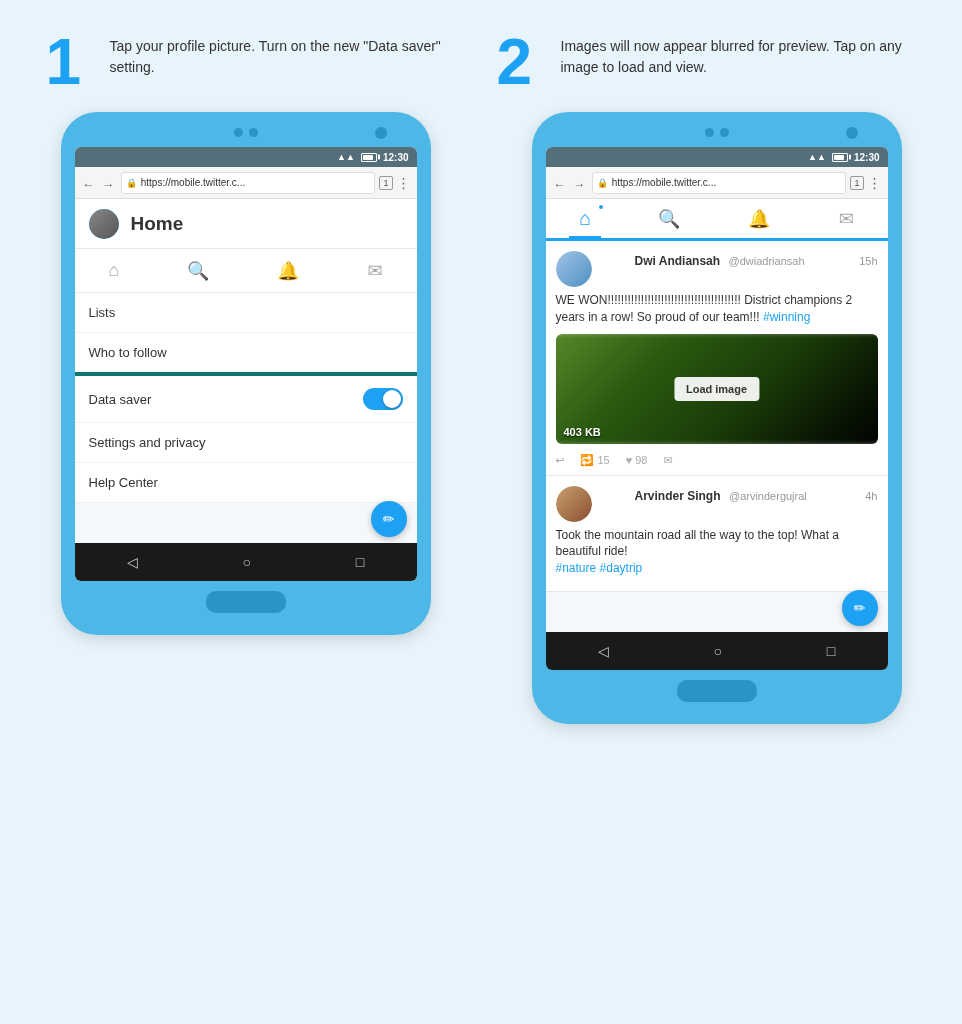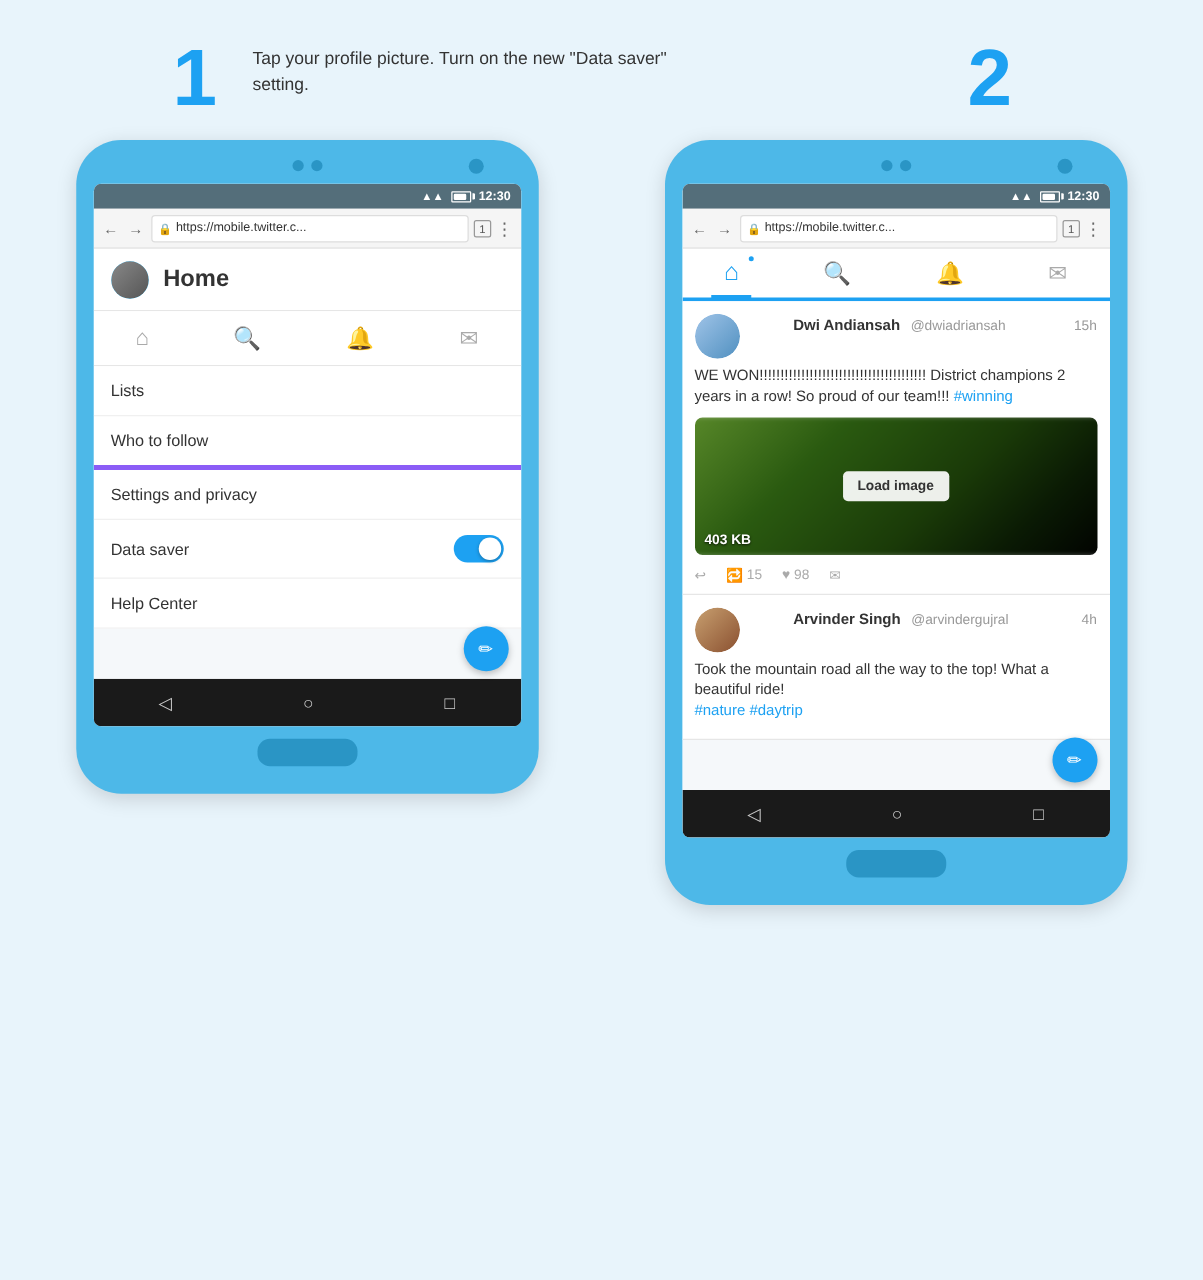--- a/index.html
+++ b/index.html
@@ -504,6 +504,7 @@
 
   <div class="instruction-block">
     <div class="step-number">2</div>
+    <div class="step-text">Images will now appear blurred for preview. Tap on any image to load and view.</div>
   </div>
 </div>
 

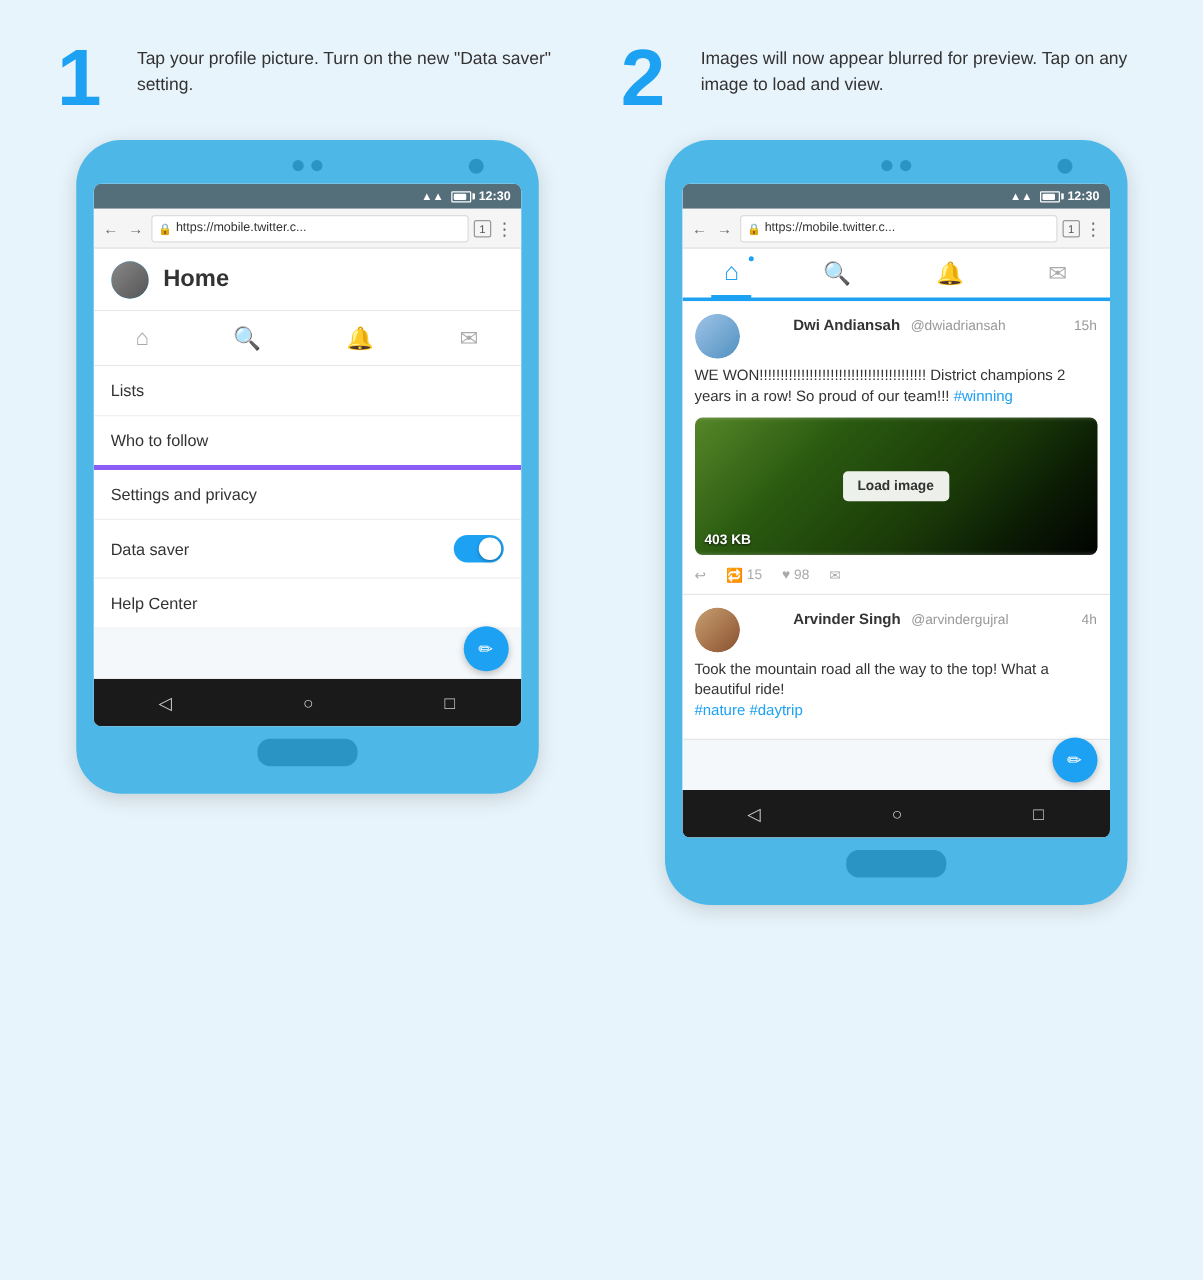--- a/index.html
+++ b/index.html
@@ -267,7 +267,7 @@
     }
 
     .menu-item.has-separator {
-      border-bottom: 4px solid #8b5cf6;
+      border-bottom: 4px solid #0f766e;
     }
 
     .toggle-switch {

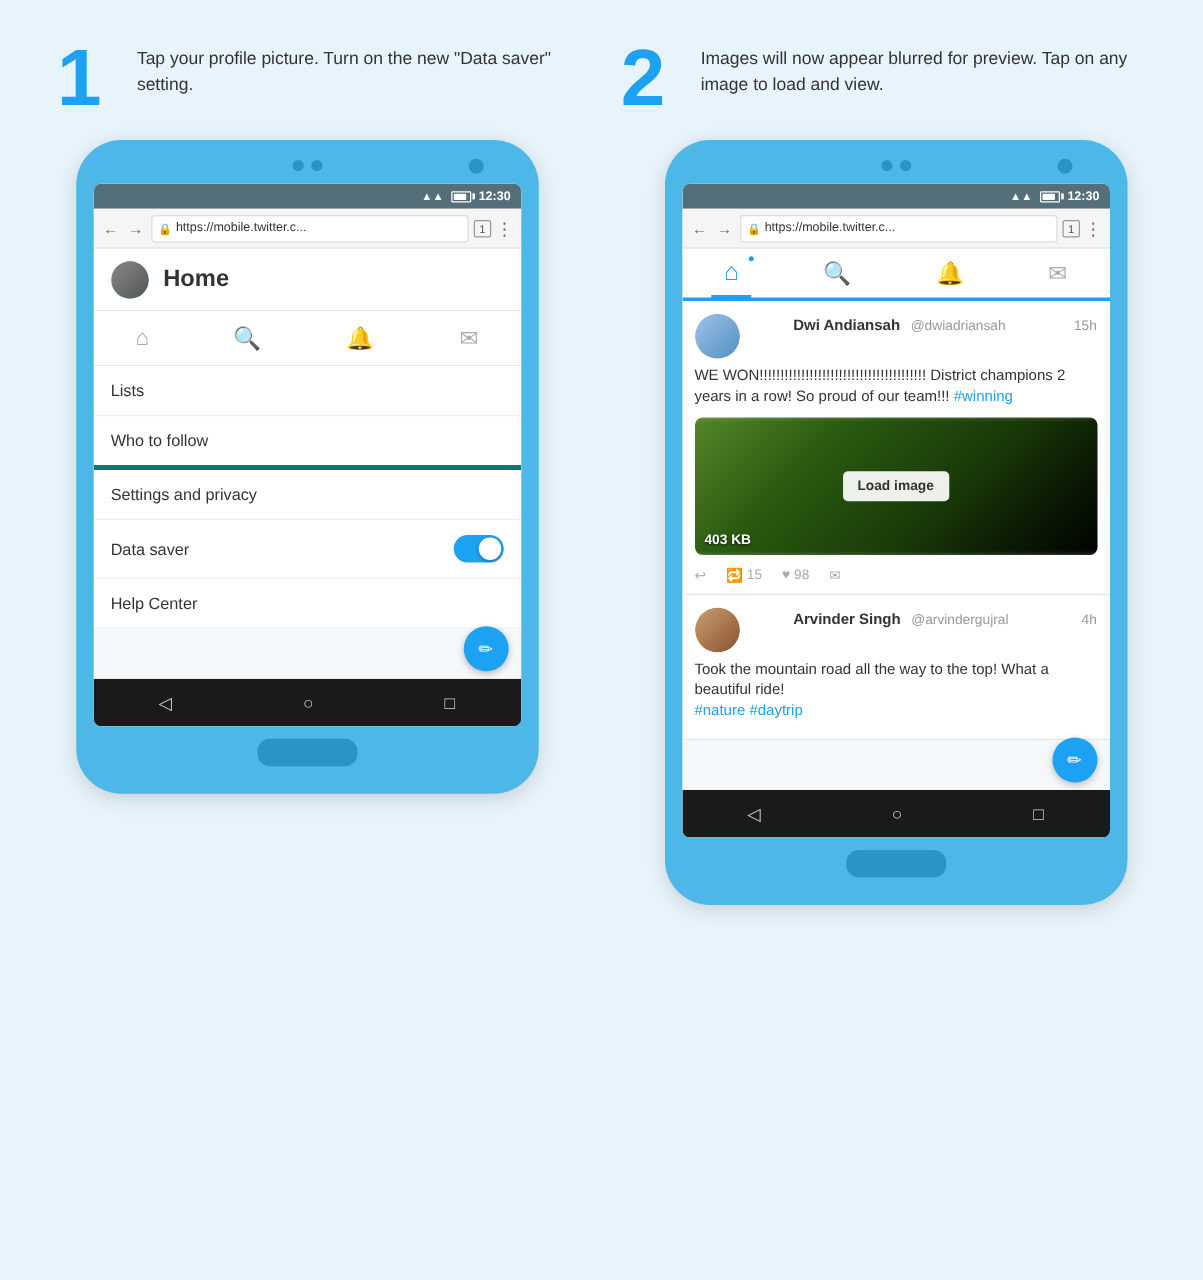--- a/index.html
+++ b/index.html
@@ -562,13 +562,13 @@
           <span>Who to follow</span>
         </div>
         <div class="menu-item">
-          <span>Settings and privacy</span>
-        </div>
-        <div class="menu-item">
           <span>Data saver</span>
           <div class="toggle-switch">
             <div class="toggle-knob"></div>
           </div>
+        </div>
+        <div class="menu-item">
+          <span>Settings and privacy</span>
         </div>
         <div class="menu-item">
           <span>Help Center</span>

